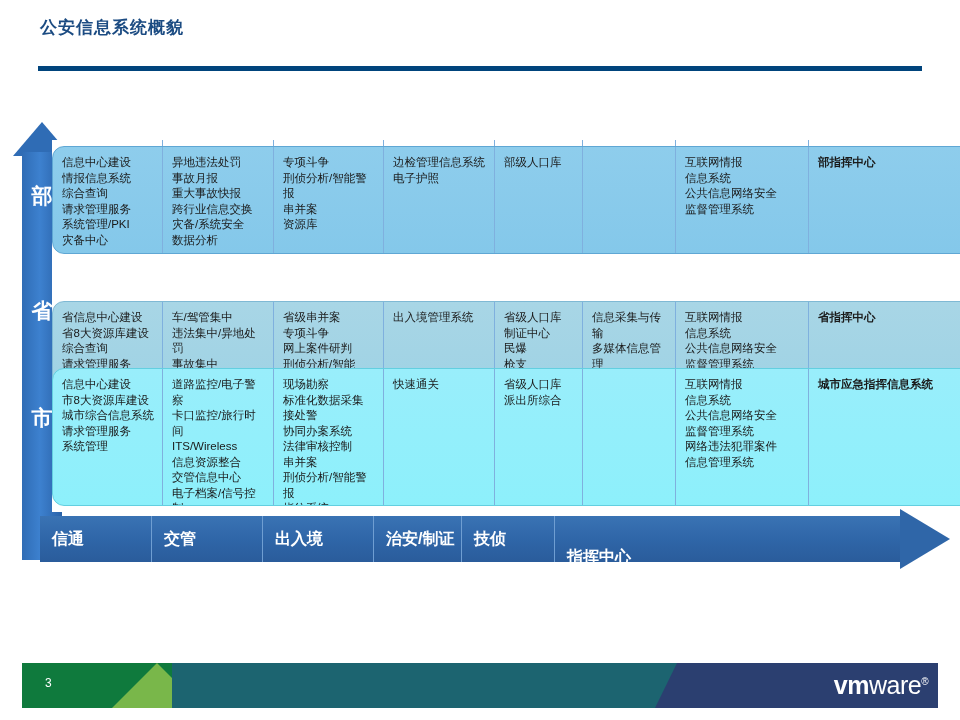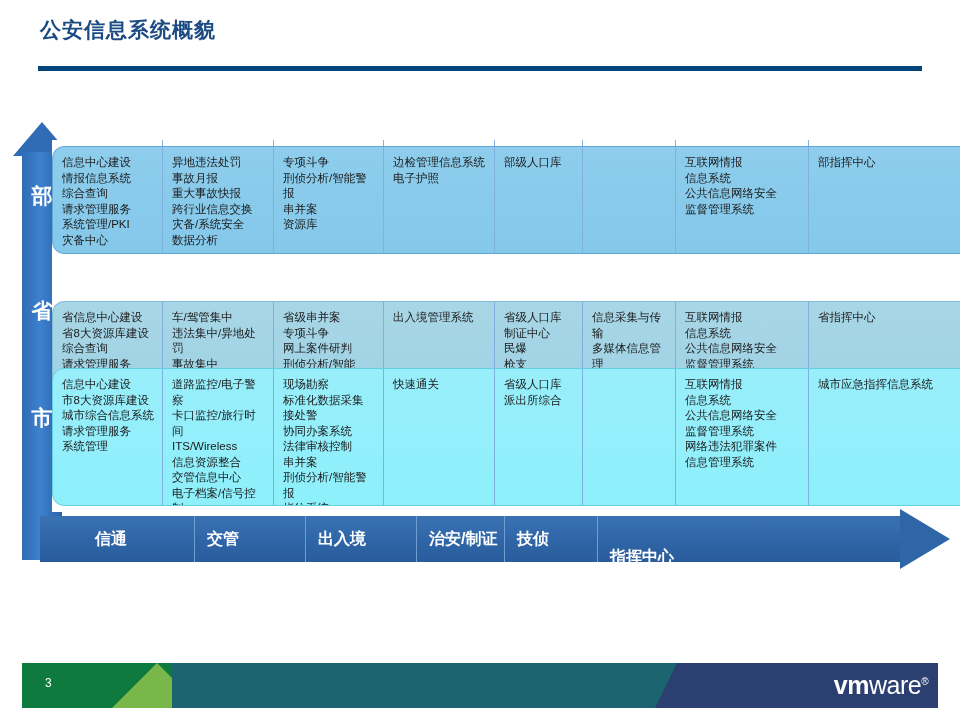--- a/index.html
+++ b/index.html
@@ -12,7 +12,7 @@
   
   .slide-title{
     position:absolute;left:40px;top:16px;
-    font-size:21px;font-weight:bold;color:#1b4b82;
+    font-size:17px;font-weight:bold;color:#1b4b82;
     letter-spacing:1px;white-space:nowrap;
   }
   .title-rule{

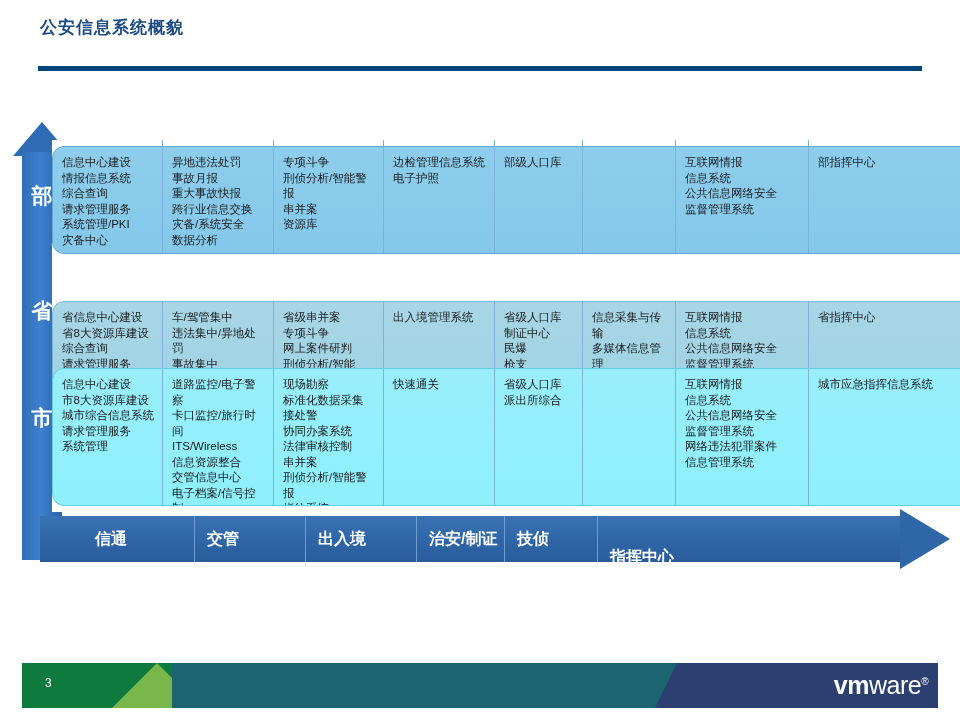--- a/index.html
+++ b/index.html
@@ -97,7 +97,7 @@
     white-space:pre-line;
     overflow:hidden;
   }
-  .cell:last-child{border-right:none;}
+  .cell:last-child{border-right:none;font-weight:bold;}
 
   
   .tick{

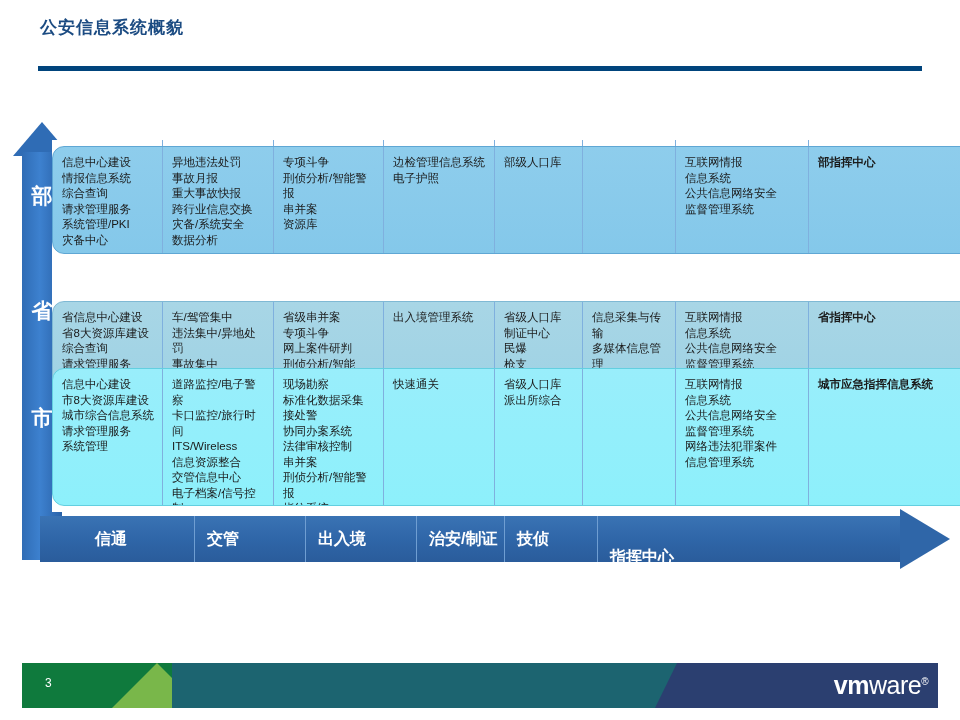--- a/index.html
+++ b/index.html
@@ -57,7 +57,7 @@
     border-top:30px solid transparent;border-bottom:30px solid transparent;
     border-left:50px solid #2f66a8;
   }
-  .h-cells{position:absolute;left:0;top:0;width:862px;height:46px;display:flex;padding-left:43px;}
+  .h-cells{position:absolute;left:0;top:0;width:862px;height:46px;display:flex;}
   .h-cell{
     box-sizing:border-box;
     display:flex;align-items:center;

